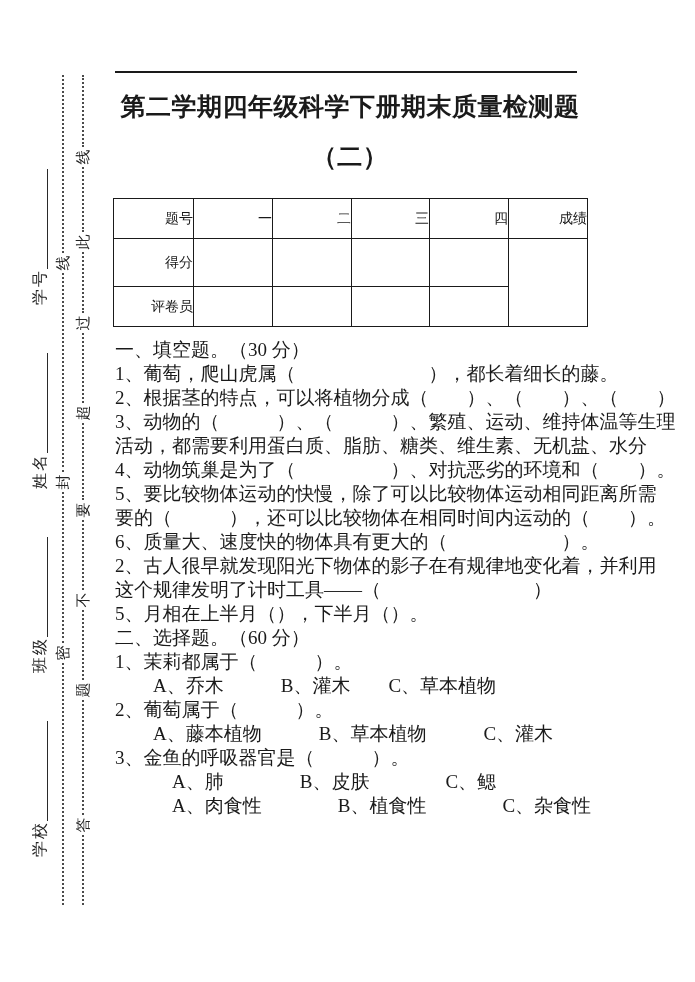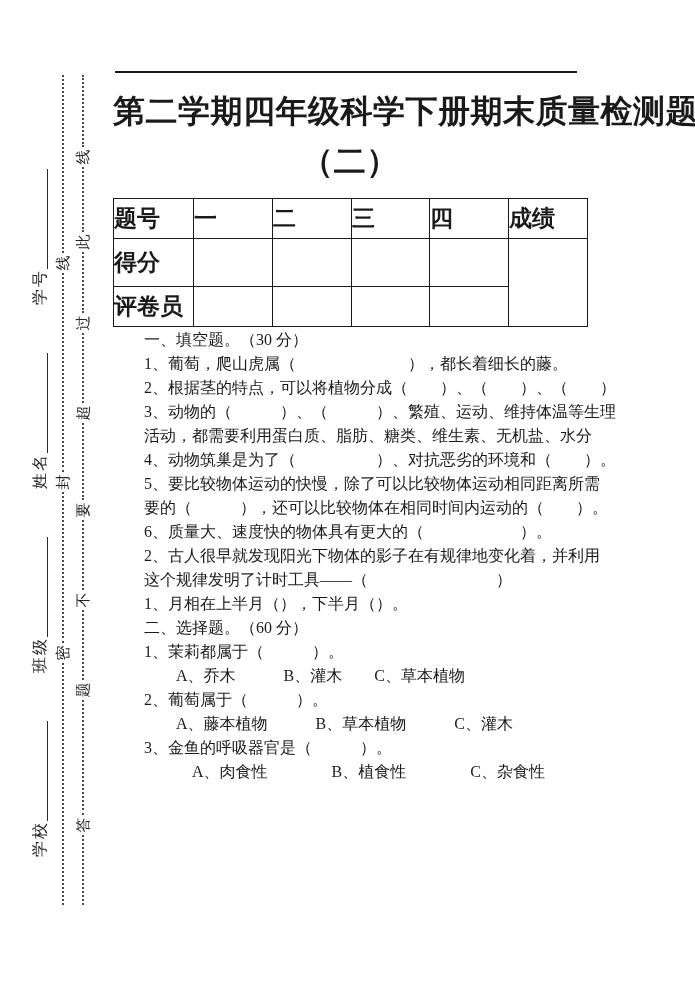--- a/index.html
+++ b/index.html
@@ -62,7 +62,7 @@
     left:113px;width:474px;
     text-align:center;
     font-weight:bold;
-    font-size:32px;
+    font-size:25px;
     letter-spacing:0.5px;
     white-space:nowrap;
   }

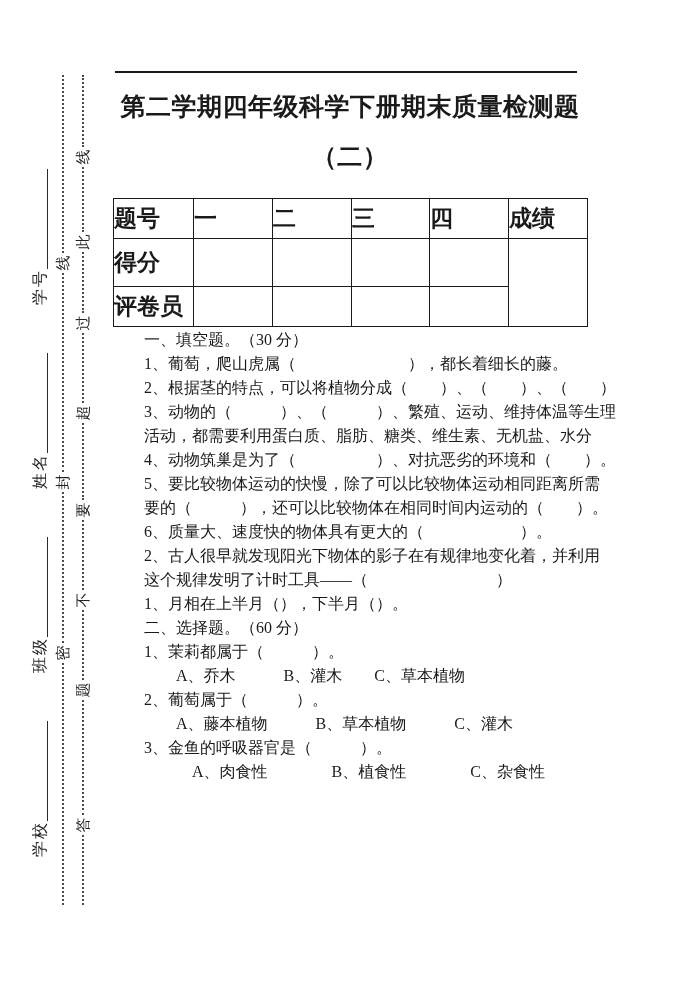--- a/index.html
+++ b/index.html
@@ -77,10 +77,10 @@
   }
   table.score td{
     border:1.5px solid #1a1a1a;
-    text-align:left;
+    text-align:right;
     vertical-align:middle;
-    font-weight:bold;
-    font-size:23px;
+    font-weight:normal;
+    font-size:14px;
     padding:0;
   }
   .content{

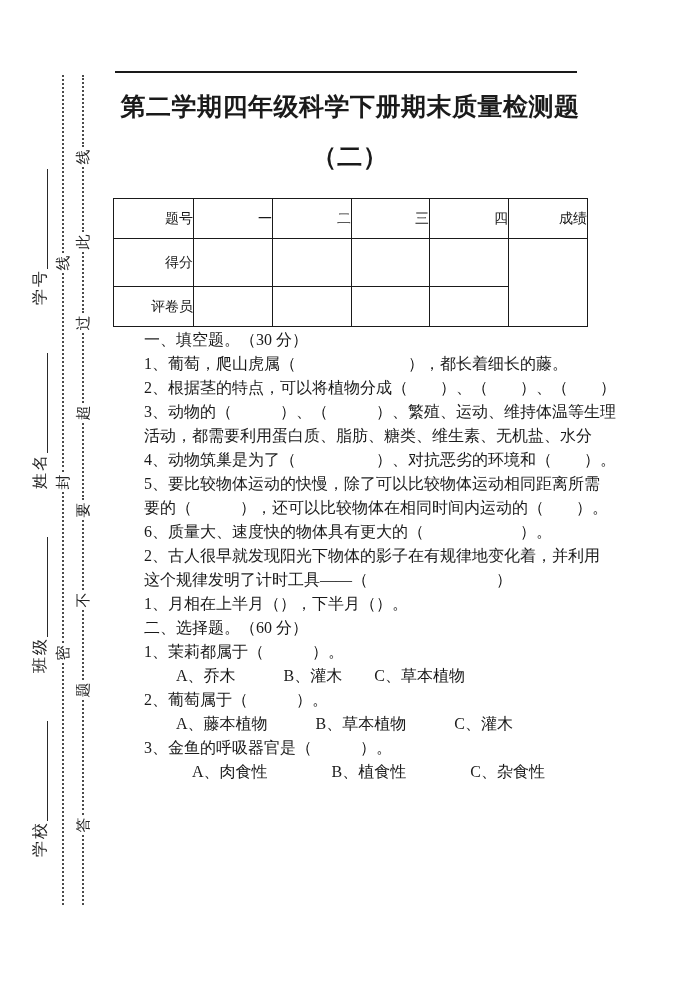--- a/index.html
+++ b/index.html
@@ -85,11 +85,10 @@
   }
   .content{
     position:absolute;
-    left:115px;top:328px;
+    left:115px;top:338px;
     width:478px;
-    font-size:16px;
+    font-size:19px;
     line-height:24px;
-    margin-left:29px;
   }
   .content .tline{
     white-space:pre;

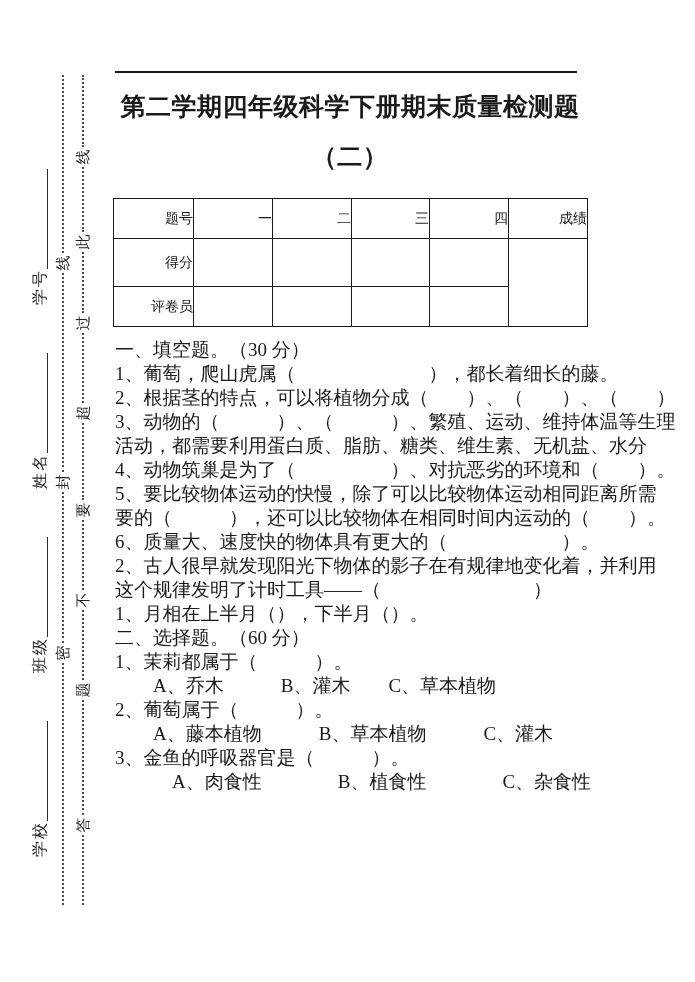--- a/index.html
+++ b/index.html
@@ -198,7 +198,7 @@
     <div class="tline">6、质量大、速度快的物体具有更大的（　　　　　　）。</div>
     <div class="tline">2、古人很早就发现阳光下物体的影子在有规律地变化着，并利用</div>
     <div class="tline">这个规律发明了计时工具——（　　　　　　　　）</div>
-    <div class="tline">1、月相在上半月（），下半月（）。</div>
+    <div class="tline">5、月相在上半月（），下半月（）。</div>
     <div class="tline">二、选择题。（60 分）</div>
     <div class="tline">1、茉莉都属于（　　　）。</div>
     <div class="tline">　　A、乔木　　　B、灌木　　C、草本植物</div>

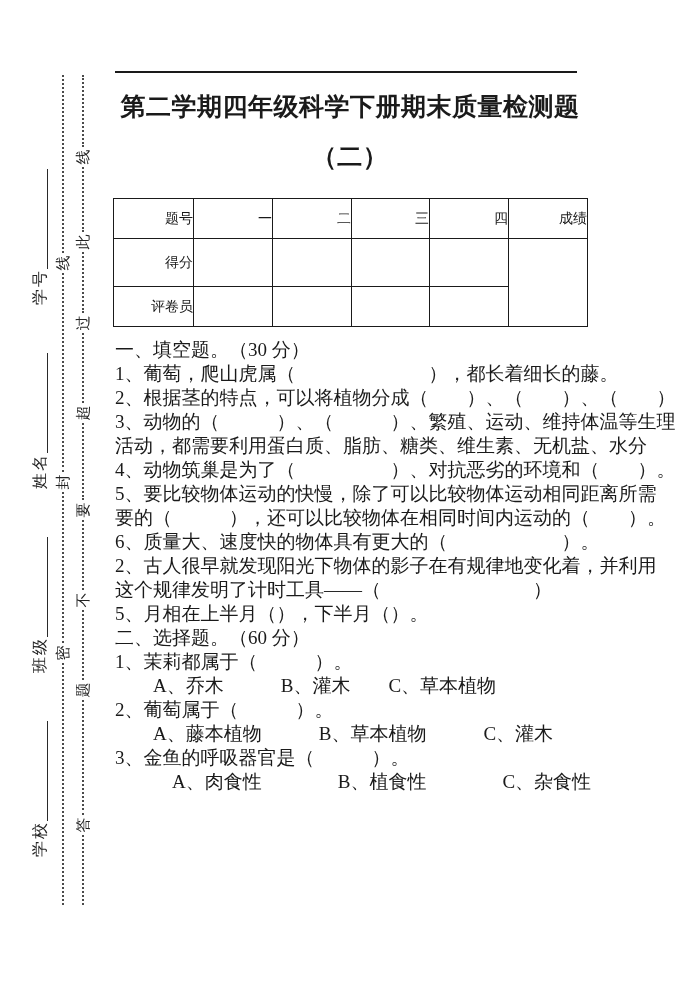--- a/index.html
+++ b/index.html
@@ -205,6 +205,7 @@
     <div class="tline">2、葡萄属于（　　　）。</div>
     <div class="tline">　　A、藤本植物　　　B、草本植物　　　C、灌木</div>
     <div class="tline">3、金鱼的呼吸器官是（　　　）。</div>
+    <div class="tline">　　　A、肺　　　　B、皮肤　　　　C、鳃</div>
     <div class="tline">　　　A、肉食性　　　　B、植食性　　　　C、杂食性</div>
   </div>
 

